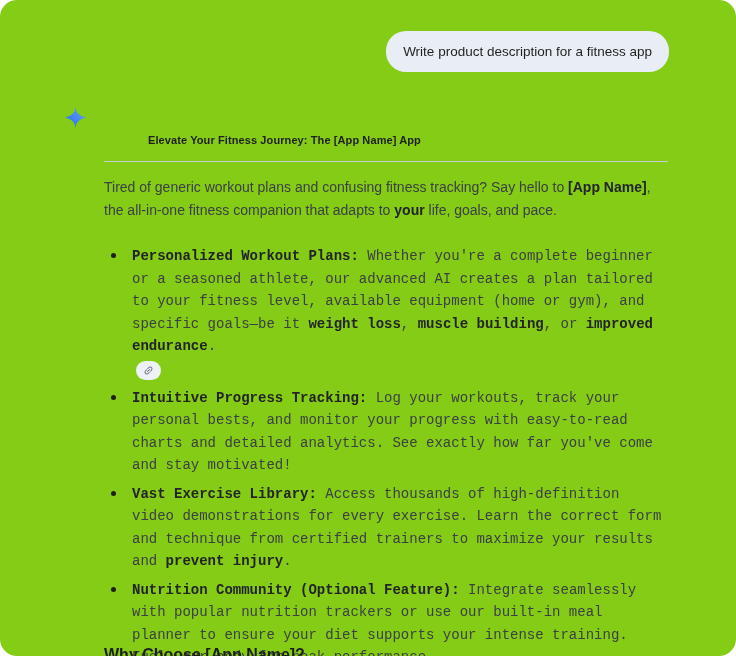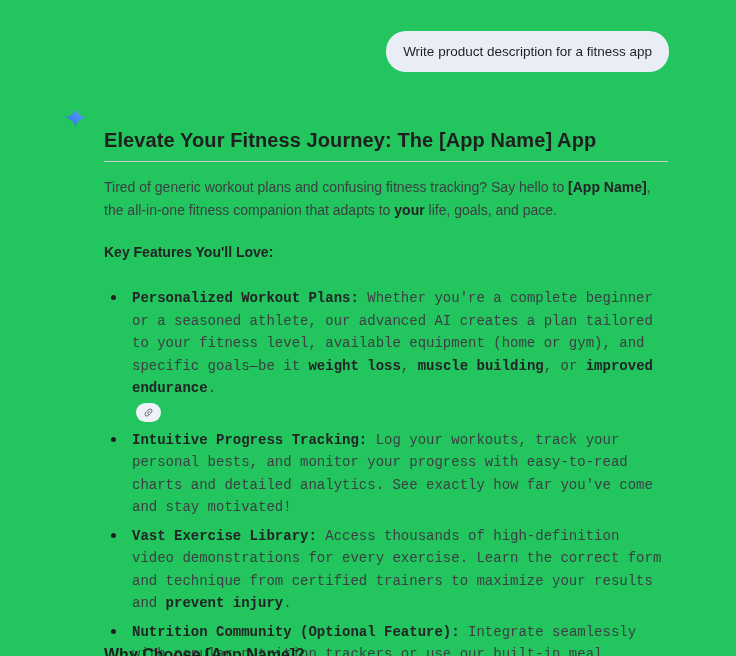--- a/index.html
+++ b/index.html
@@ -5,7 +5,7 @@
   * { margin: 0; padding: 0; box-sizing: border-box; }
   html, body { width: 736px; height: 656px; background: #ffffff; overflow: hidden; }
   body { font-family: "Liberation Sans", sans-serif; color: #3c4043; }
-  .chat { position: relative; width: 736px; height: 656px; background: #22c55e; overflow: hidden; }
+  .chat { position: relative; width: 736px; height: 656px; background: #84cc16; overflow: hidden; border-radius: 17px; }
 
   
   .user-row { position: absolute; top: 31px; right: 67px; }

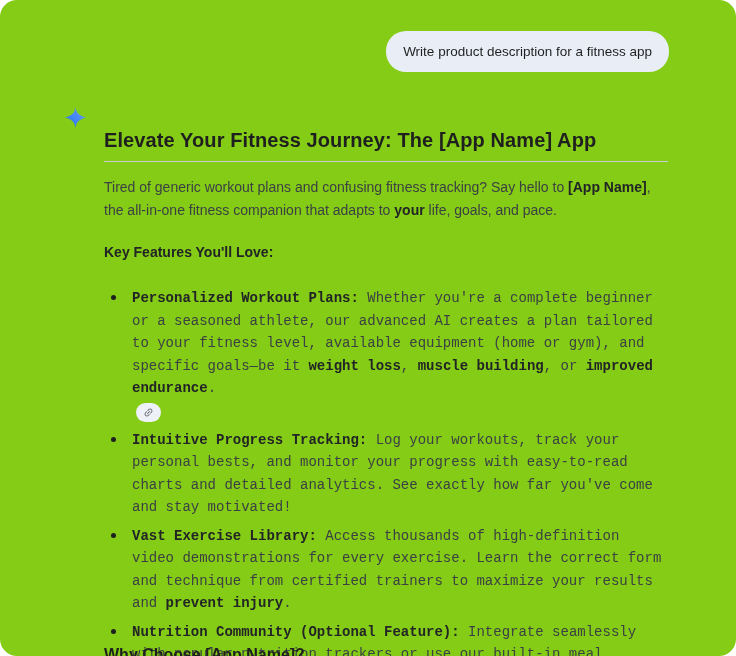--- a/index.html
+++ b/index.html
@@ -20,7 +20,7 @@
 
   
   .response { position: absolute; left: 104px; top: 129px; width: 564px; color: #3c4043; }
-  .resp-title { font-size: 20px; line-height: 23px; font-weight: 700; color: #1f1f1f; letter-spacing: .1px; }
+  .resp-title { font-size: 11px; line-height: 23px; font-weight: 700; color: #1f1f1f; letter-spacing: .1px; margin-left: 44px; }
   .divider { border: none; border-top: 1px solid #c9cccf; margin: 9px 0 0 0; }
   .intro { margin-top: 14px; font-size: 14px; line-height: 22.5px; }
   .intro b, .bullet-text b, .features-heading { color: #222426; }

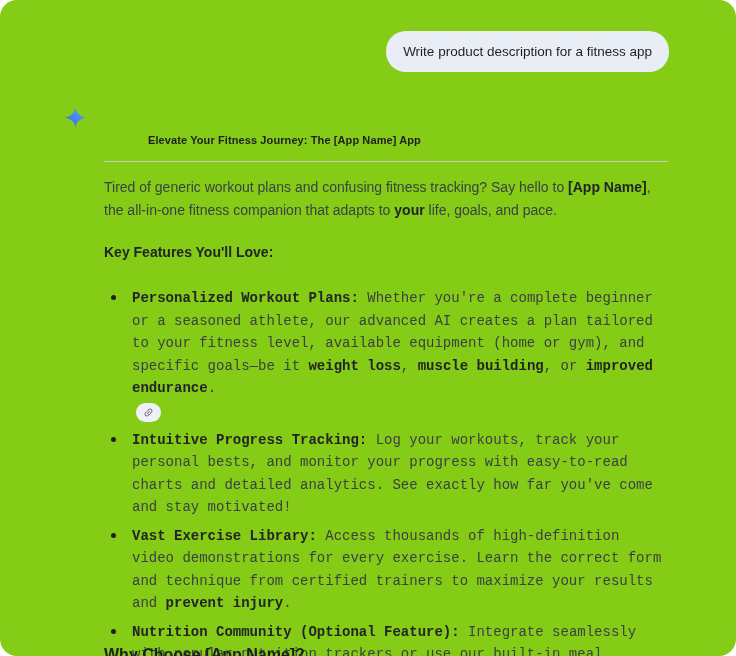--- a/index.html
+++ b/index.html
@@ -74,7 +74,6 @@
 
     <p class="intro"><span>Tired of generic workout plans and confusing fitness tracking? Say hello to </span><b>[App Name]</b><span>, the all-in-one fitness companion that adapts to </span><b>your</b><span> life, goals, and pace.</span></p>
 
-    <div class="features-heading">Key Features You'll Love:</div>
 
     <ul class="features">
       <li>

